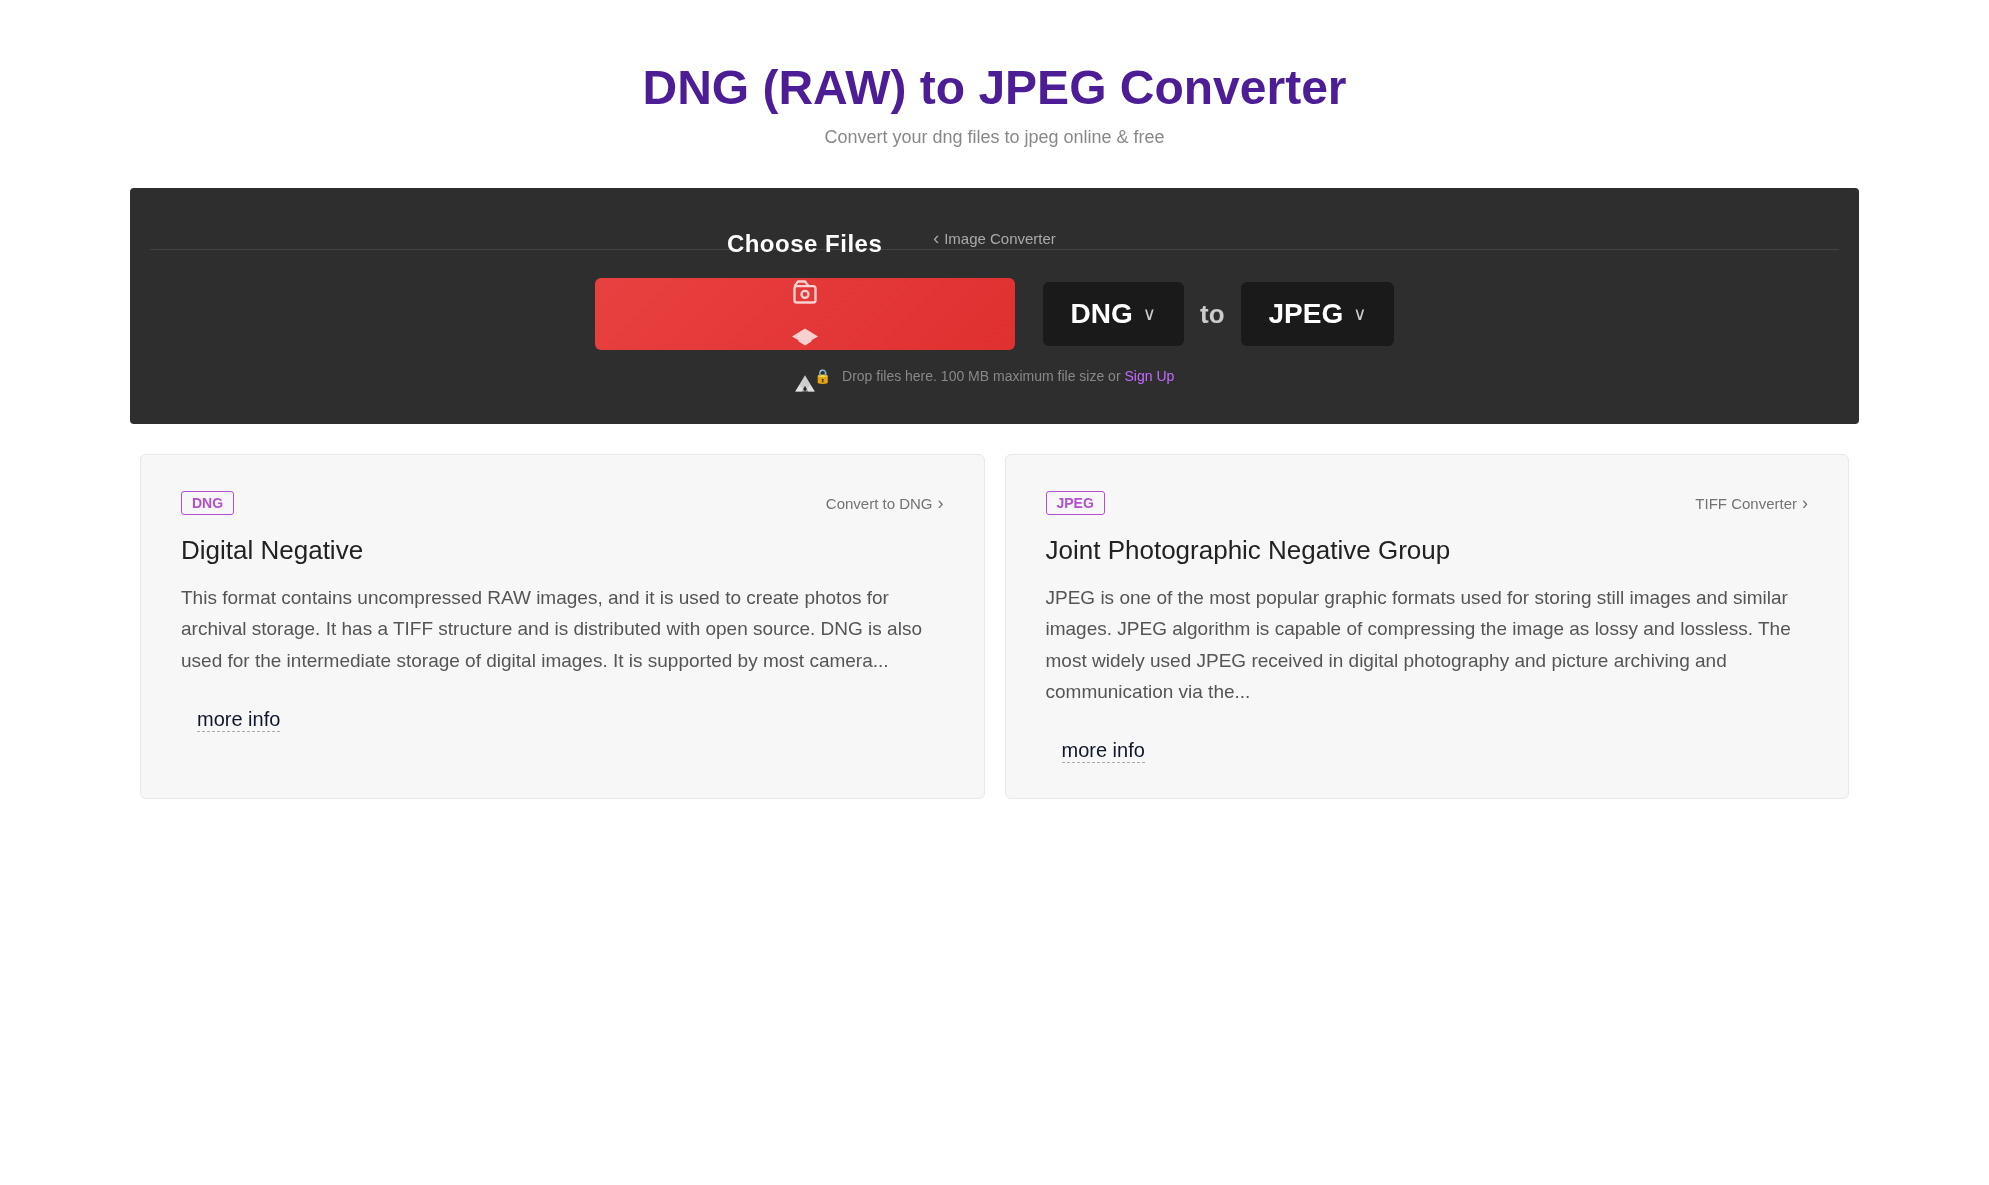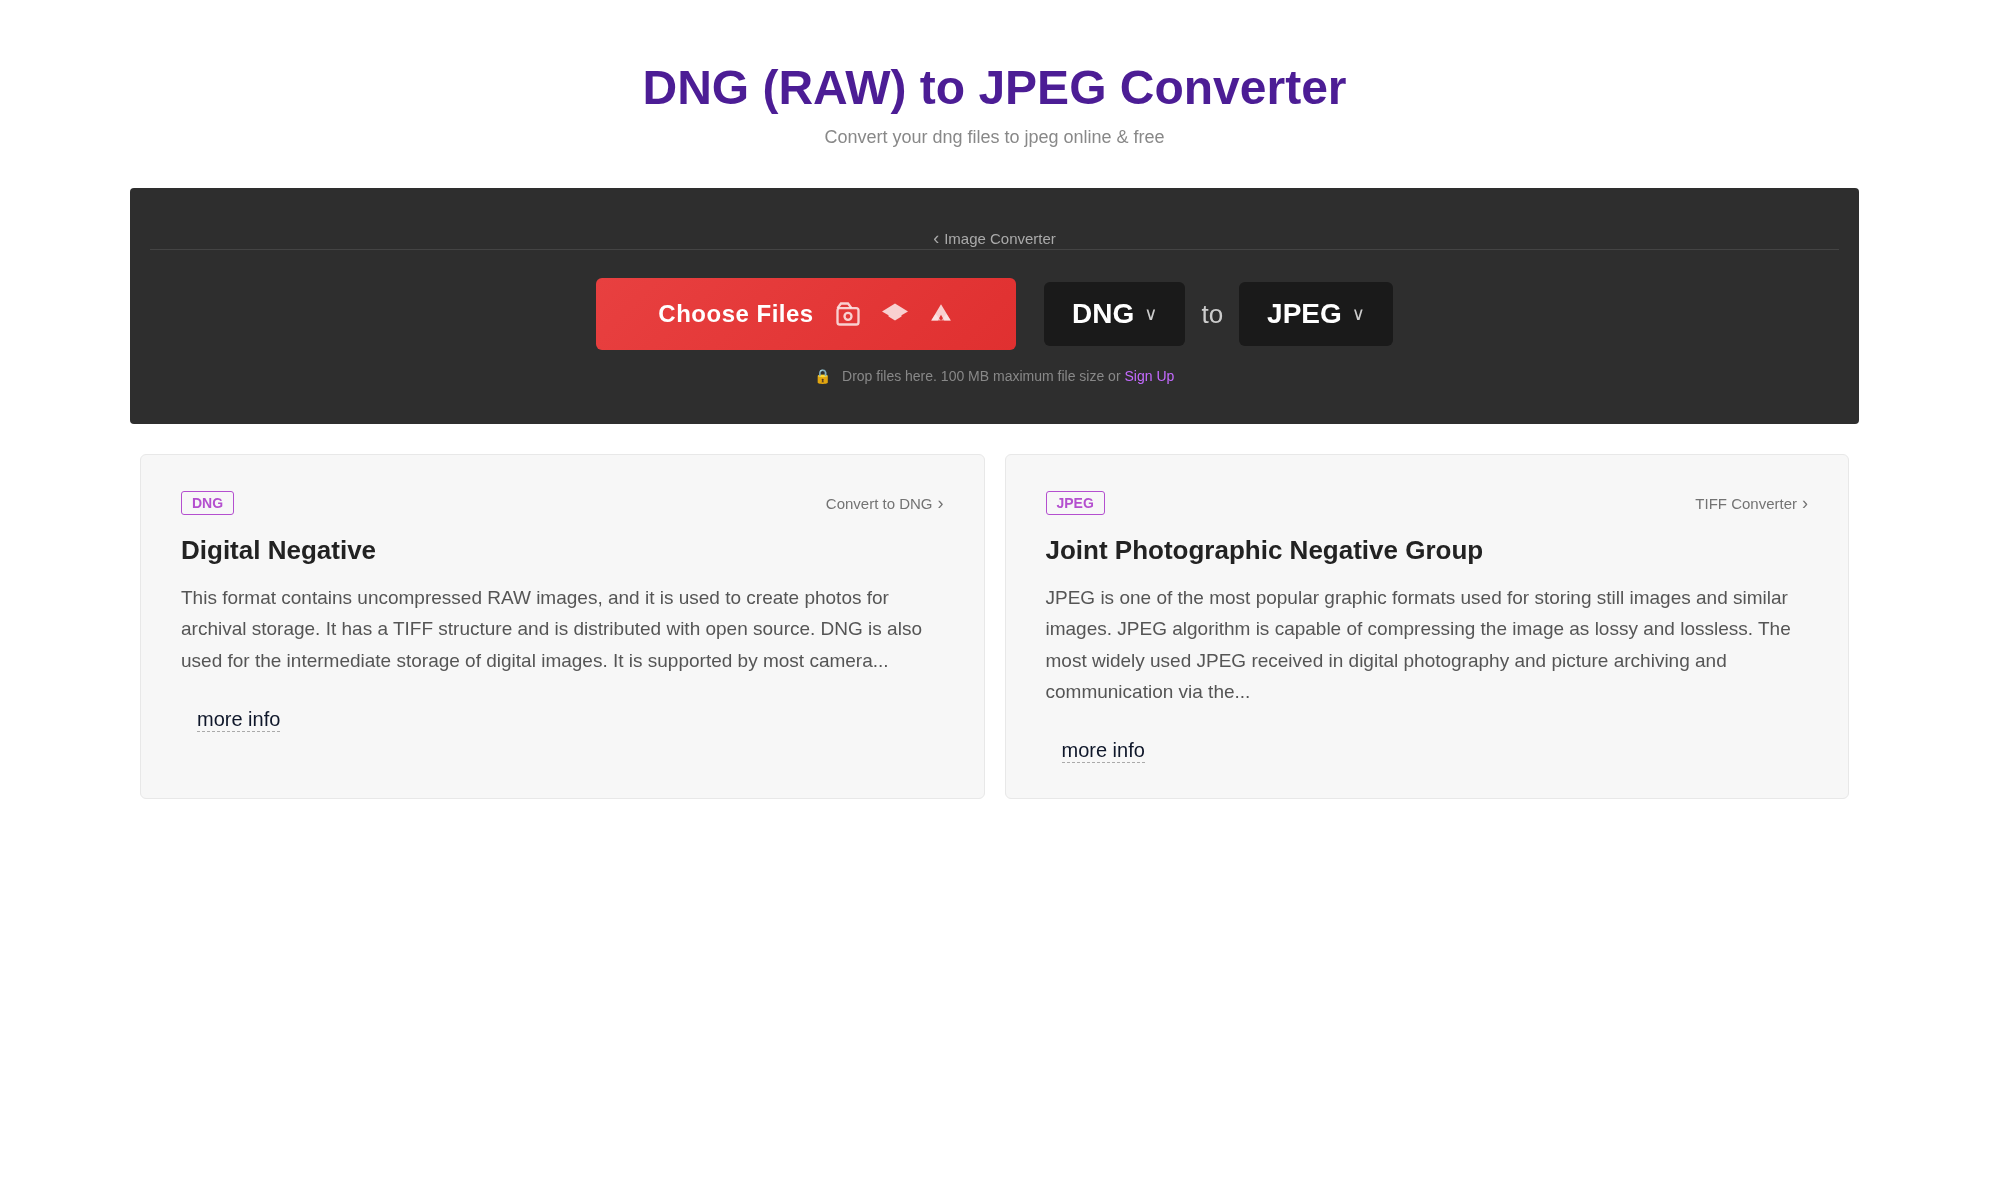--- a/index.html
+++ b/index.html
@@ -88,6 +88,7 @@
       font-weight: 600;
       cursor: pointer;
       letter-spacing: 0.5px;
+      flex-direction: column;
     }
 
     .btn-icon {

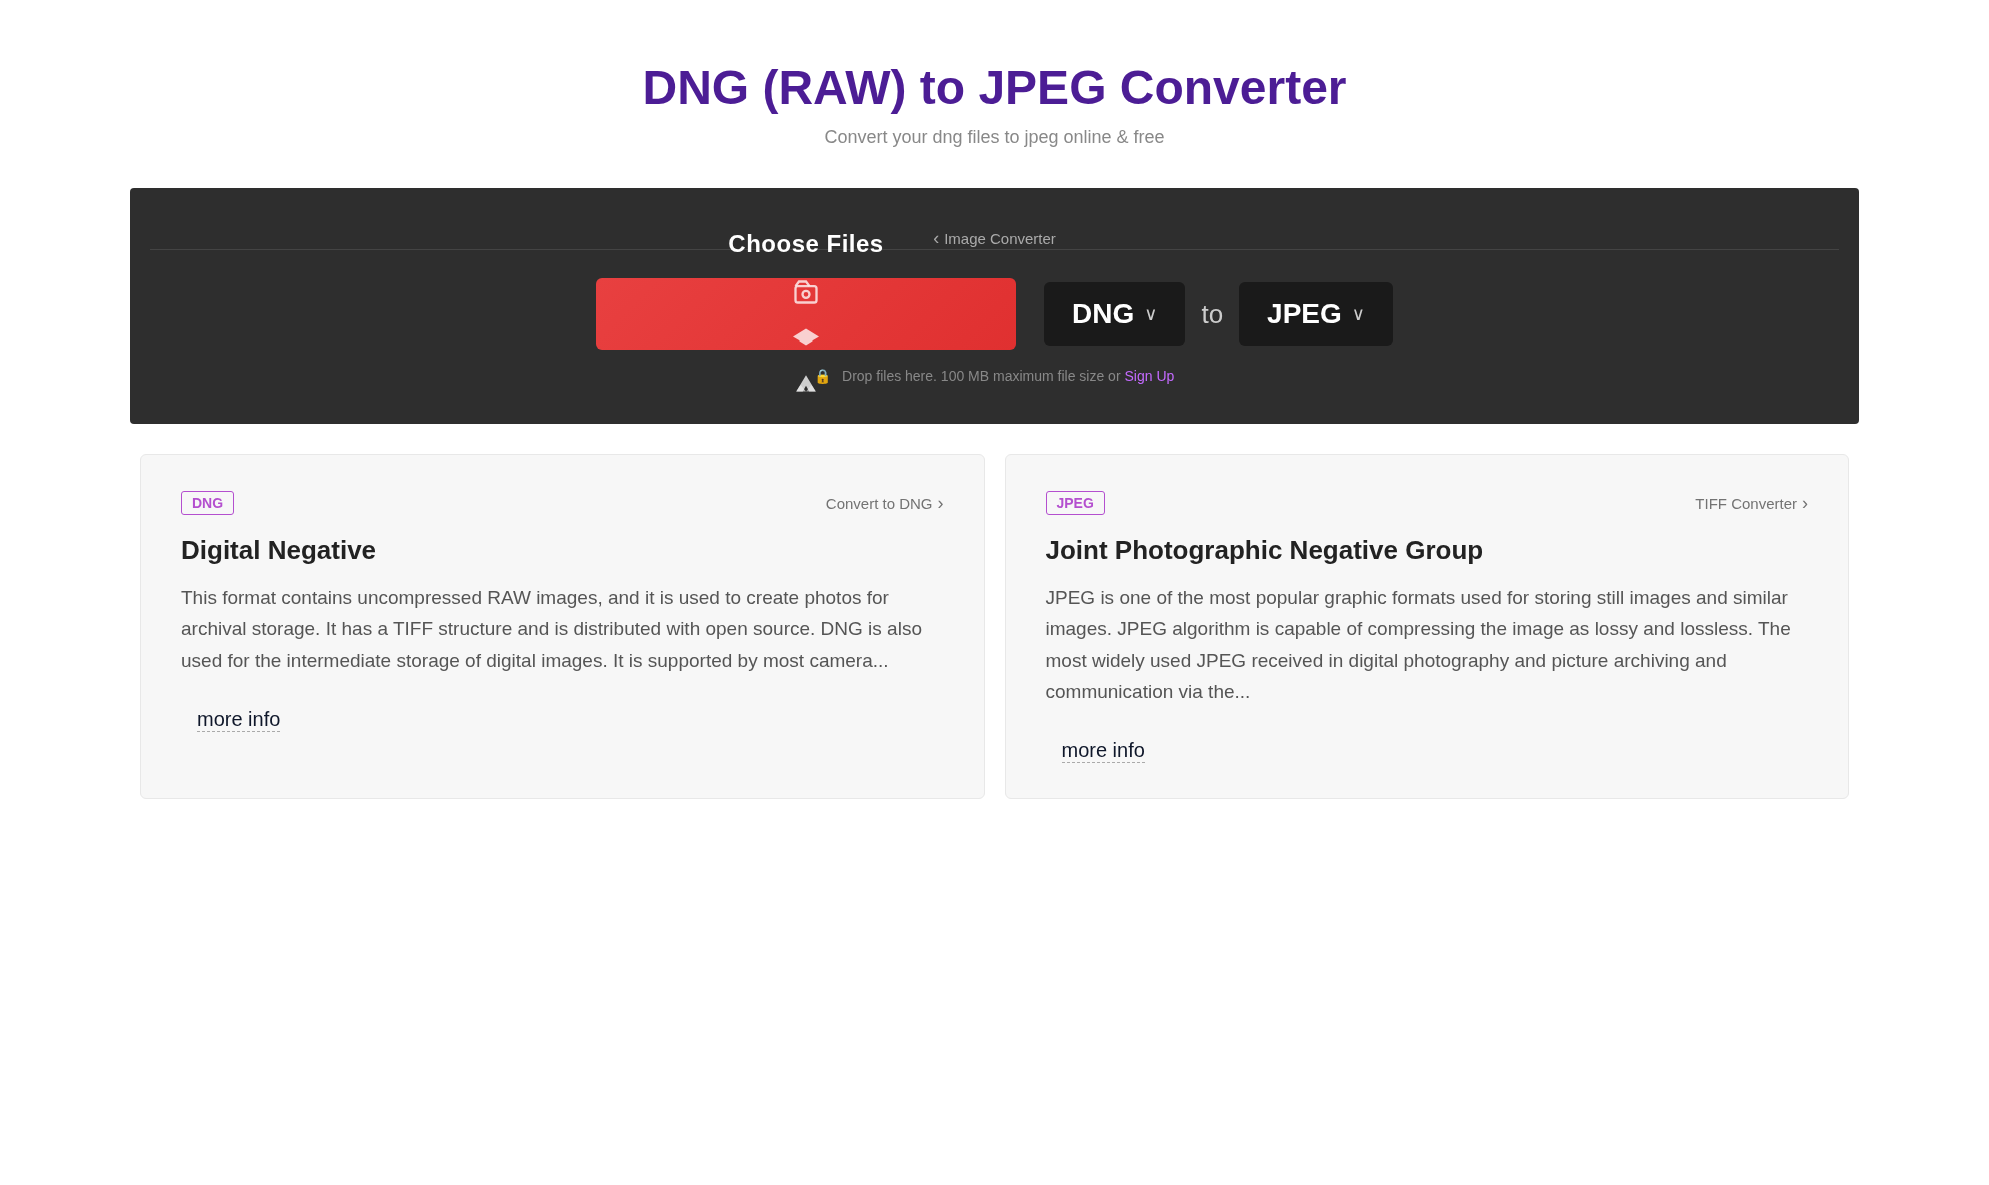--- a/index.html
+++ b/index.html
@@ -129,7 +129,7 @@
     .to-label {
       color: #ccc;
       font-size: 26px;
-      font-weight: 400;
+      font-weight: 700;
     }
 
     

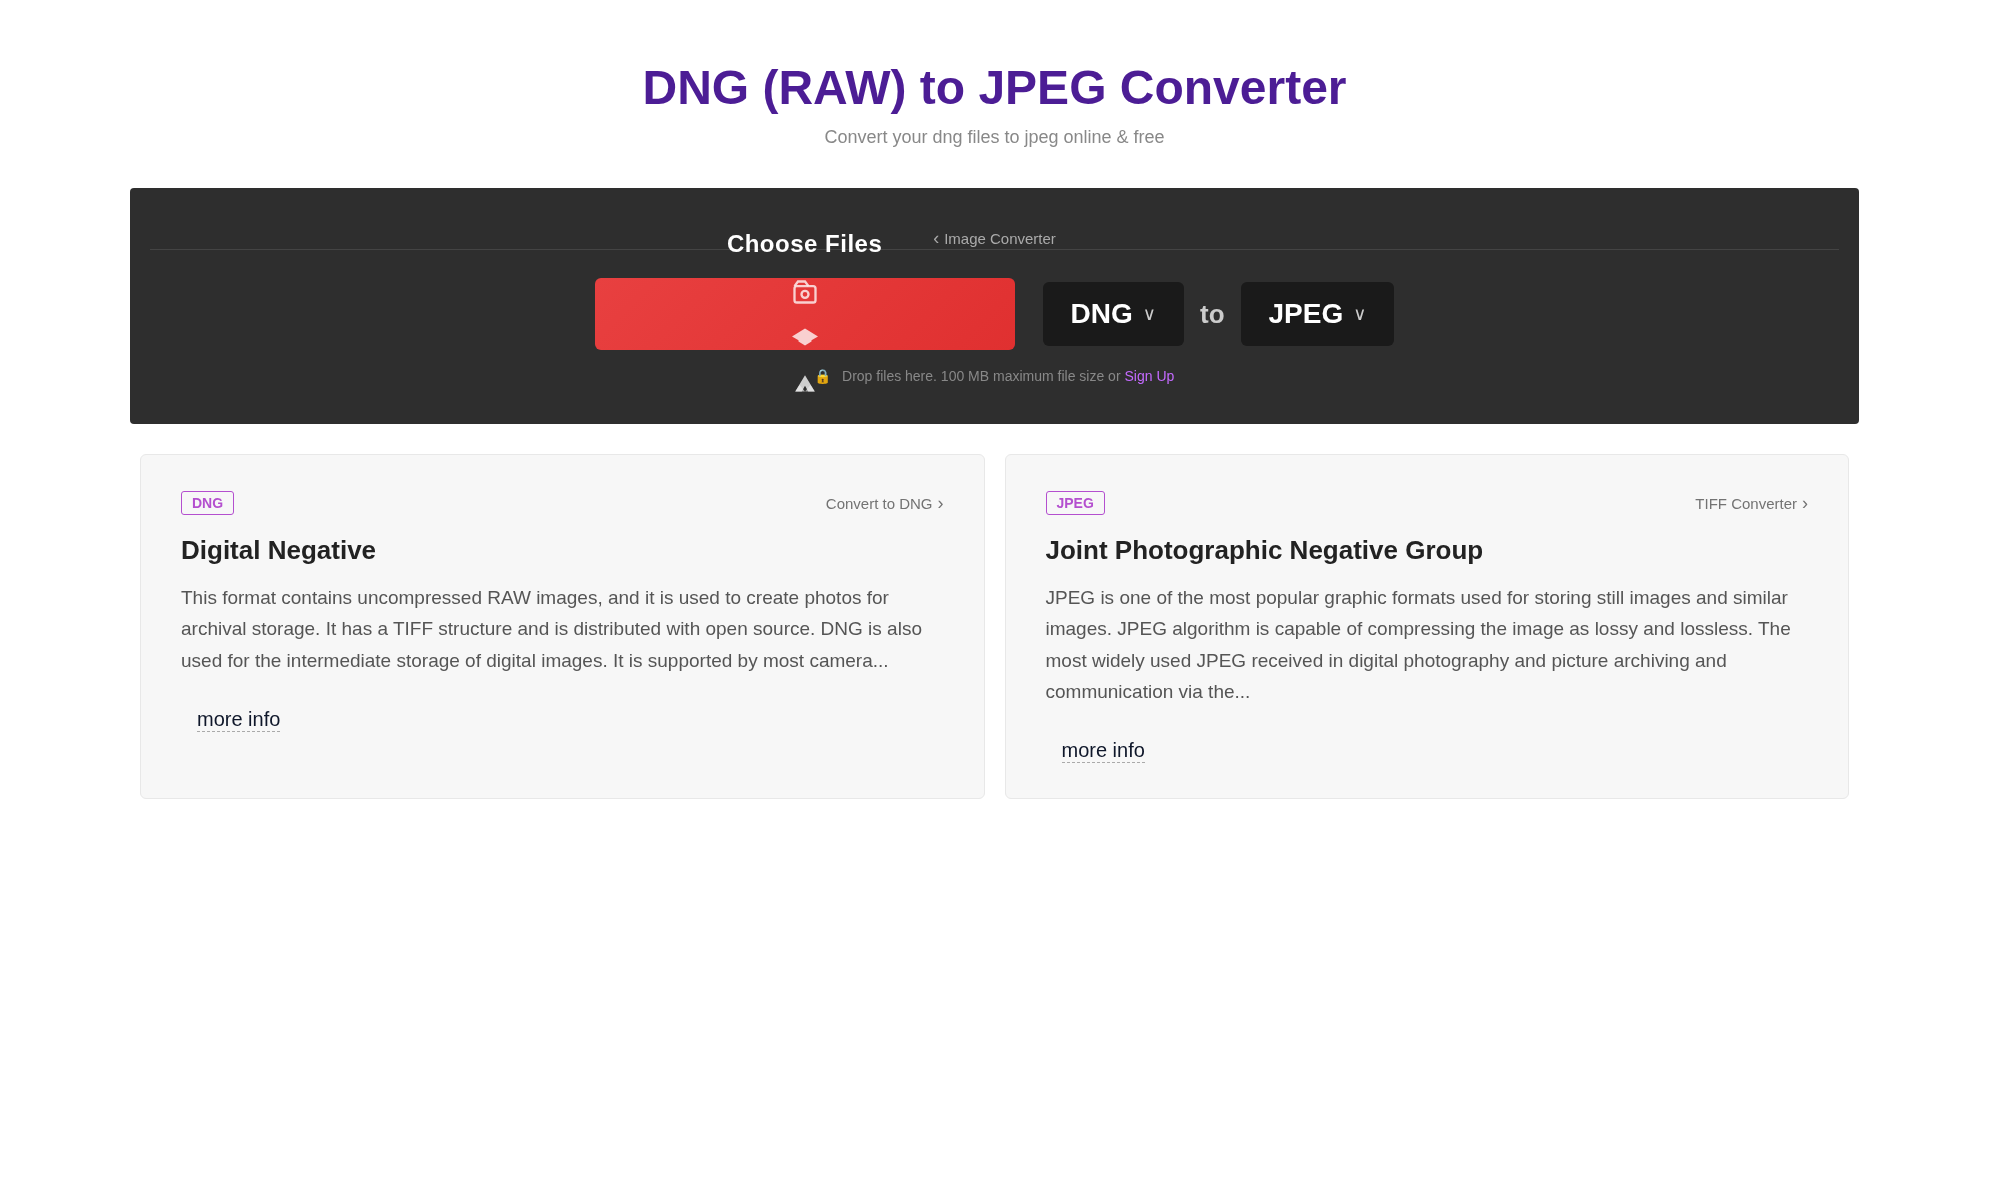--- a/index.html
+++ b/index.html
@@ -198,7 +198,7 @@
 
     .card-title {
       font-size: 26px;
-      font-weight: 700;
+      font-weight: 400;
       color: #222;
       margin-bottom: 16px;
     }

